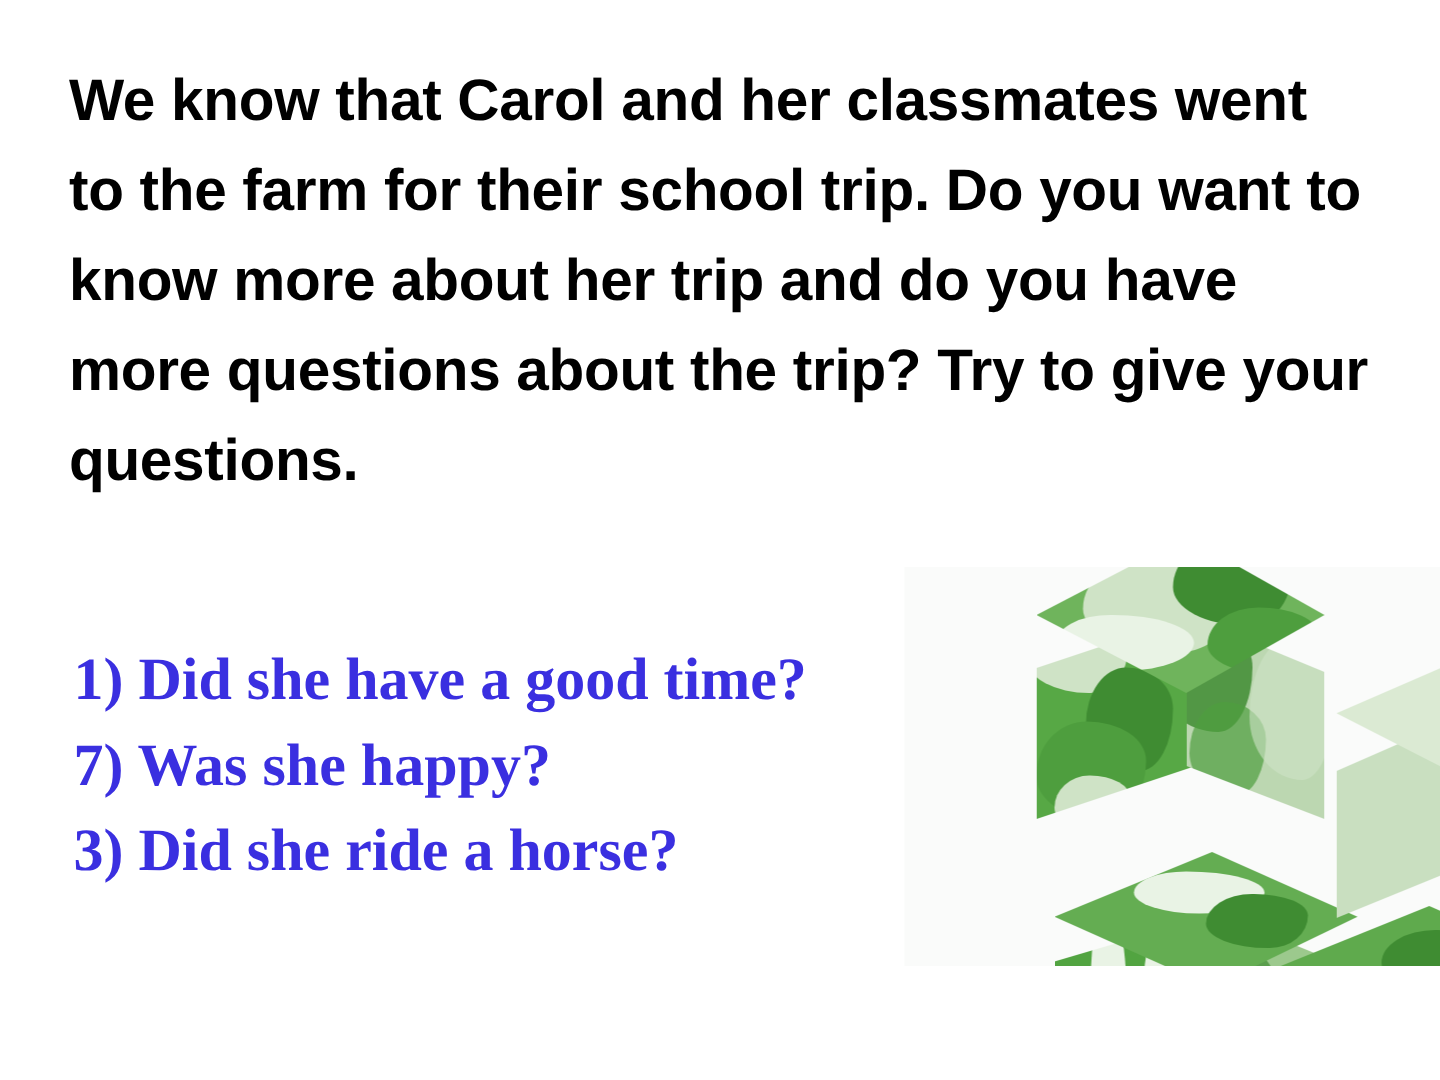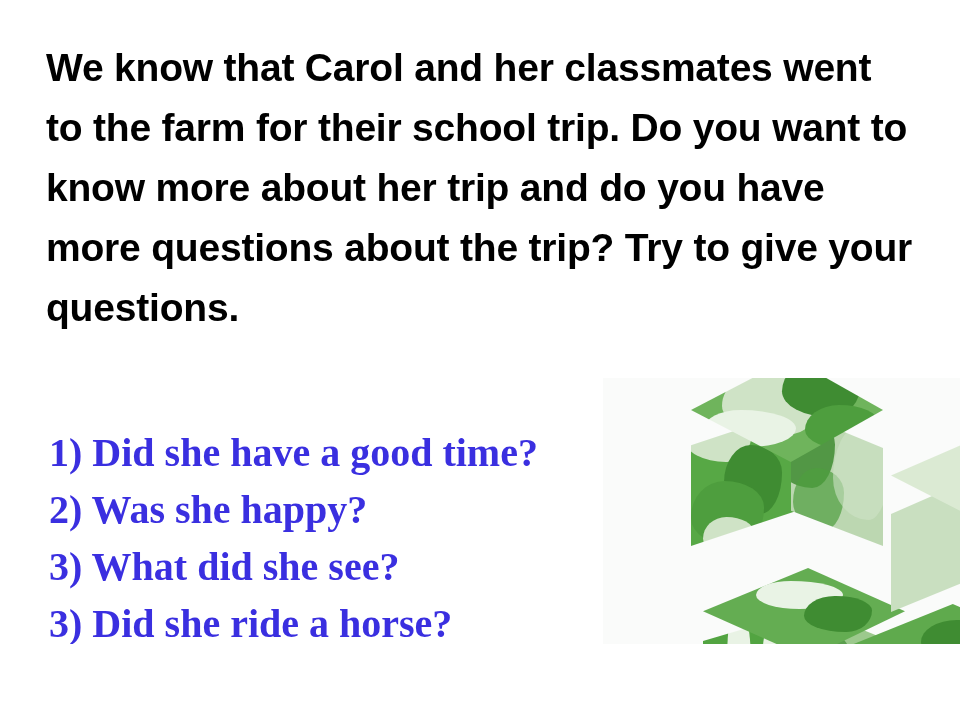--- a/index.html
+++ b/index.html
@@ -216,7 +216,7 @@
 
   <ul id="question-list">
     <li>1) Did she have a good time?</li>
-    <li>2) Was she happy?</li>
+    <li>7) Was she happy?</li>
     <li>3) What did she see?</li>
     <li>3) Did she ride a horse?</li>
   </ul>

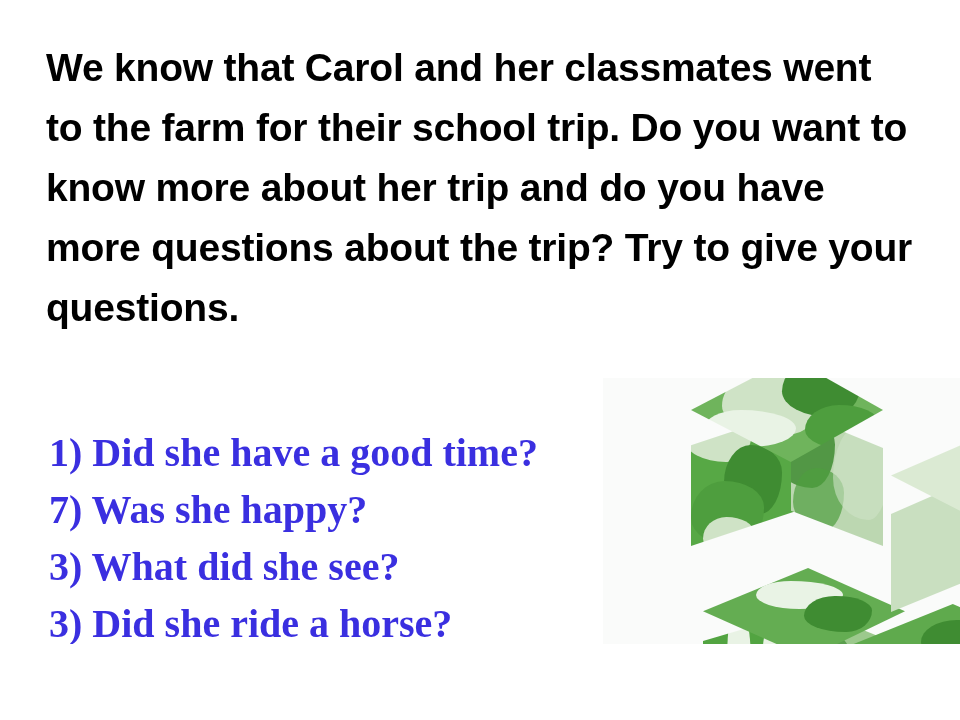--- a/index.html
+++ b/index.html
@@ -217,7 +217,6 @@
   <ul id="question-list">
     <li>1) Did she have a good time?</li>
     <li>7) Was she happy?</li>
-    <li>3) What did she see?</li>
     <li>3) Did she ride a horse?</li>
   </ul>
 

